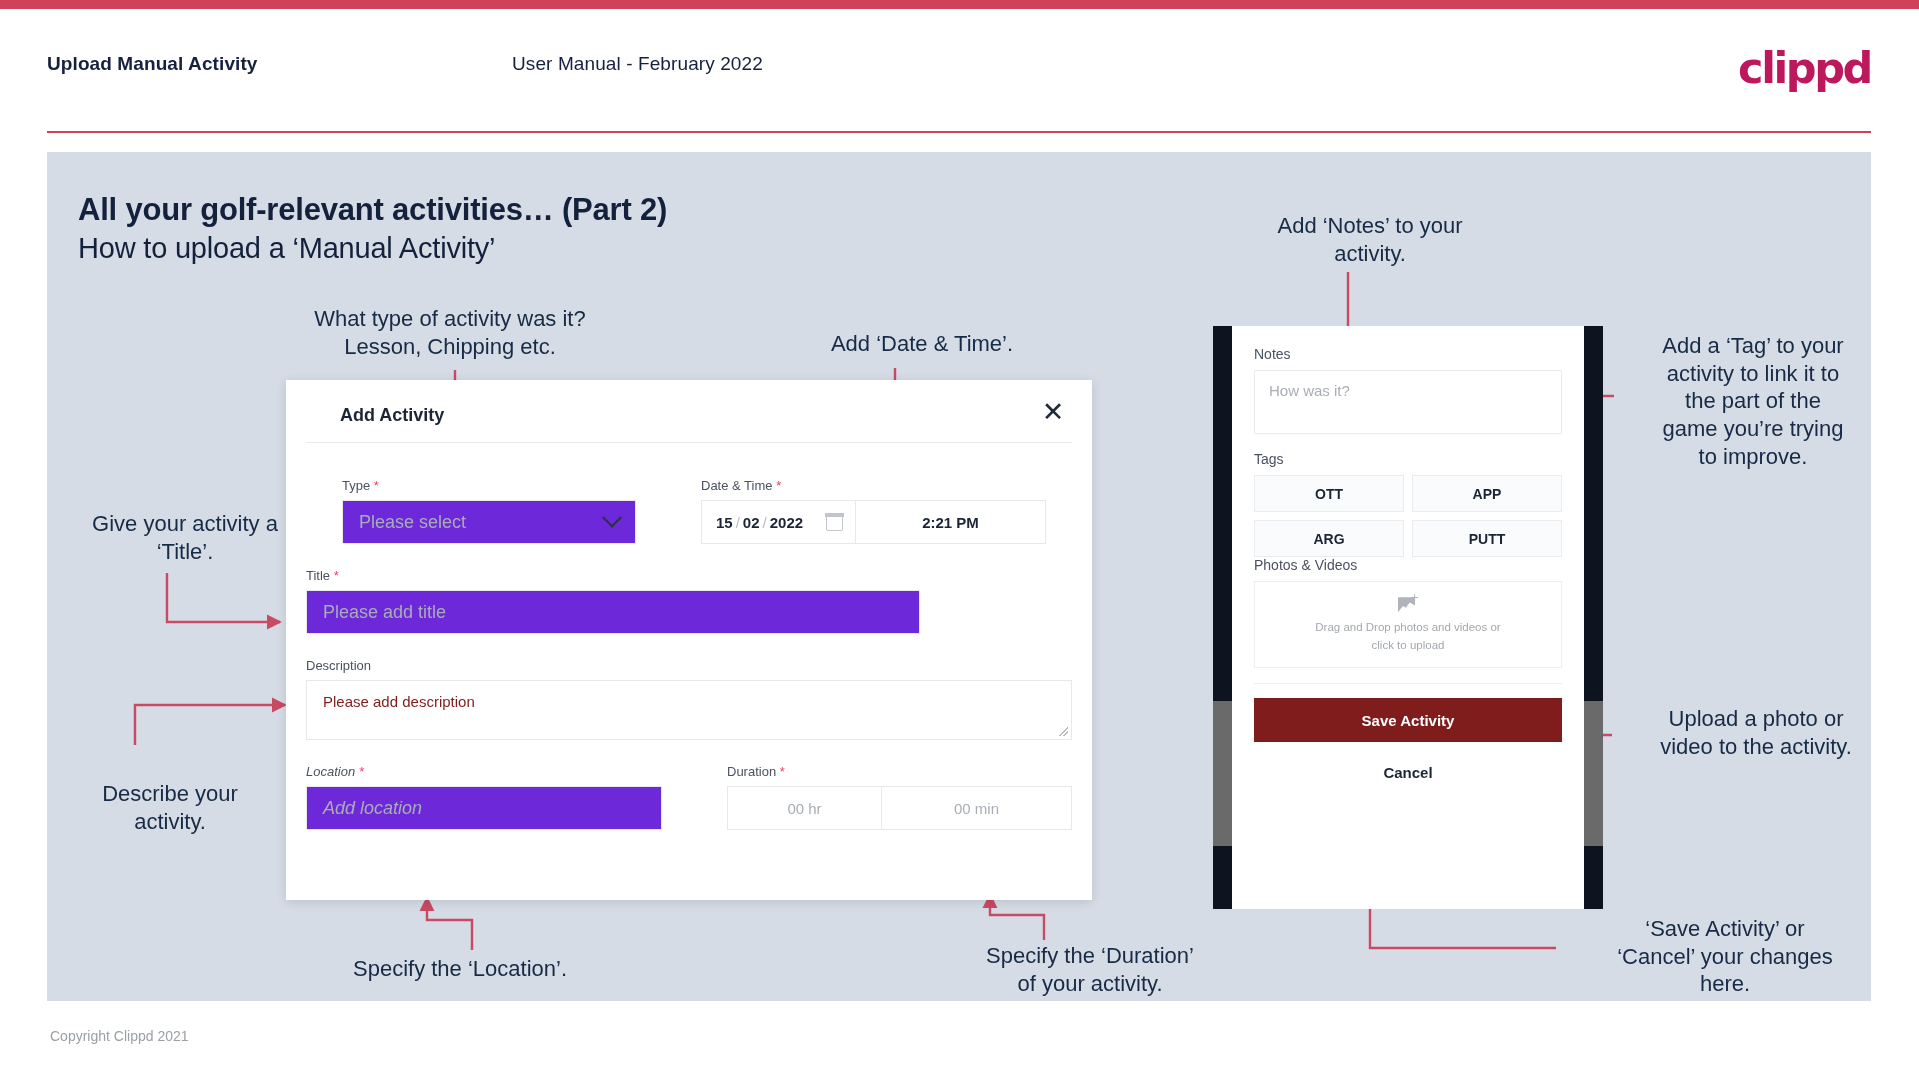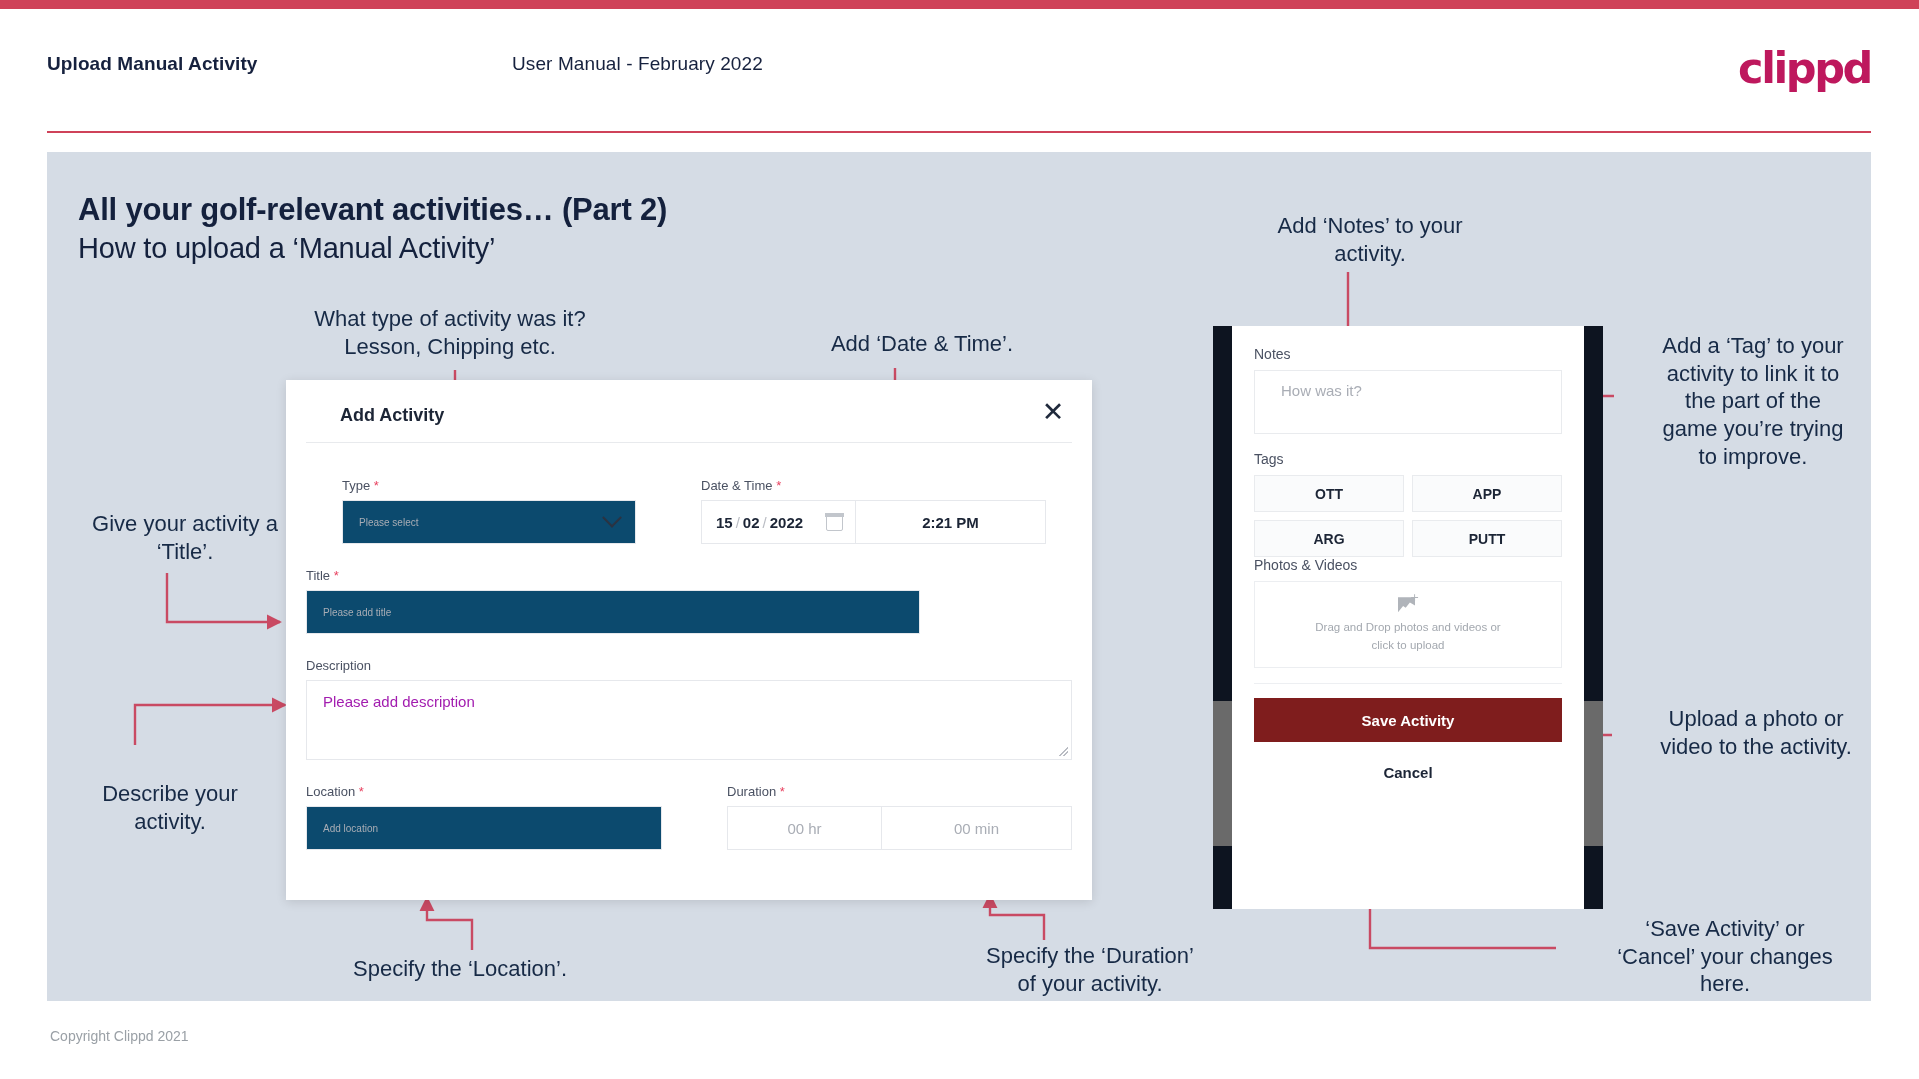--- a/index.html
+++ b/index.html
@@ -168,7 +168,7 @@
   .p-lbl { font-size:14px; color:#4a5162; margin-bottom:8px; }
   .p-notes {
     height:64px; border:1px solid #e9ebee; background:#fff;
-    padding:11px 26px; font-size:15px; color:#a9adb5; margin-bottom:17px;
+    padding:11px 14px; font-size:15px; color:#a9adb5; margin-bottom:17px;
   }
   .tags-grid { display:grid; grid-template-columns:1fr 1fr; gap:8px; margin-bottom:0; }
   .tag {

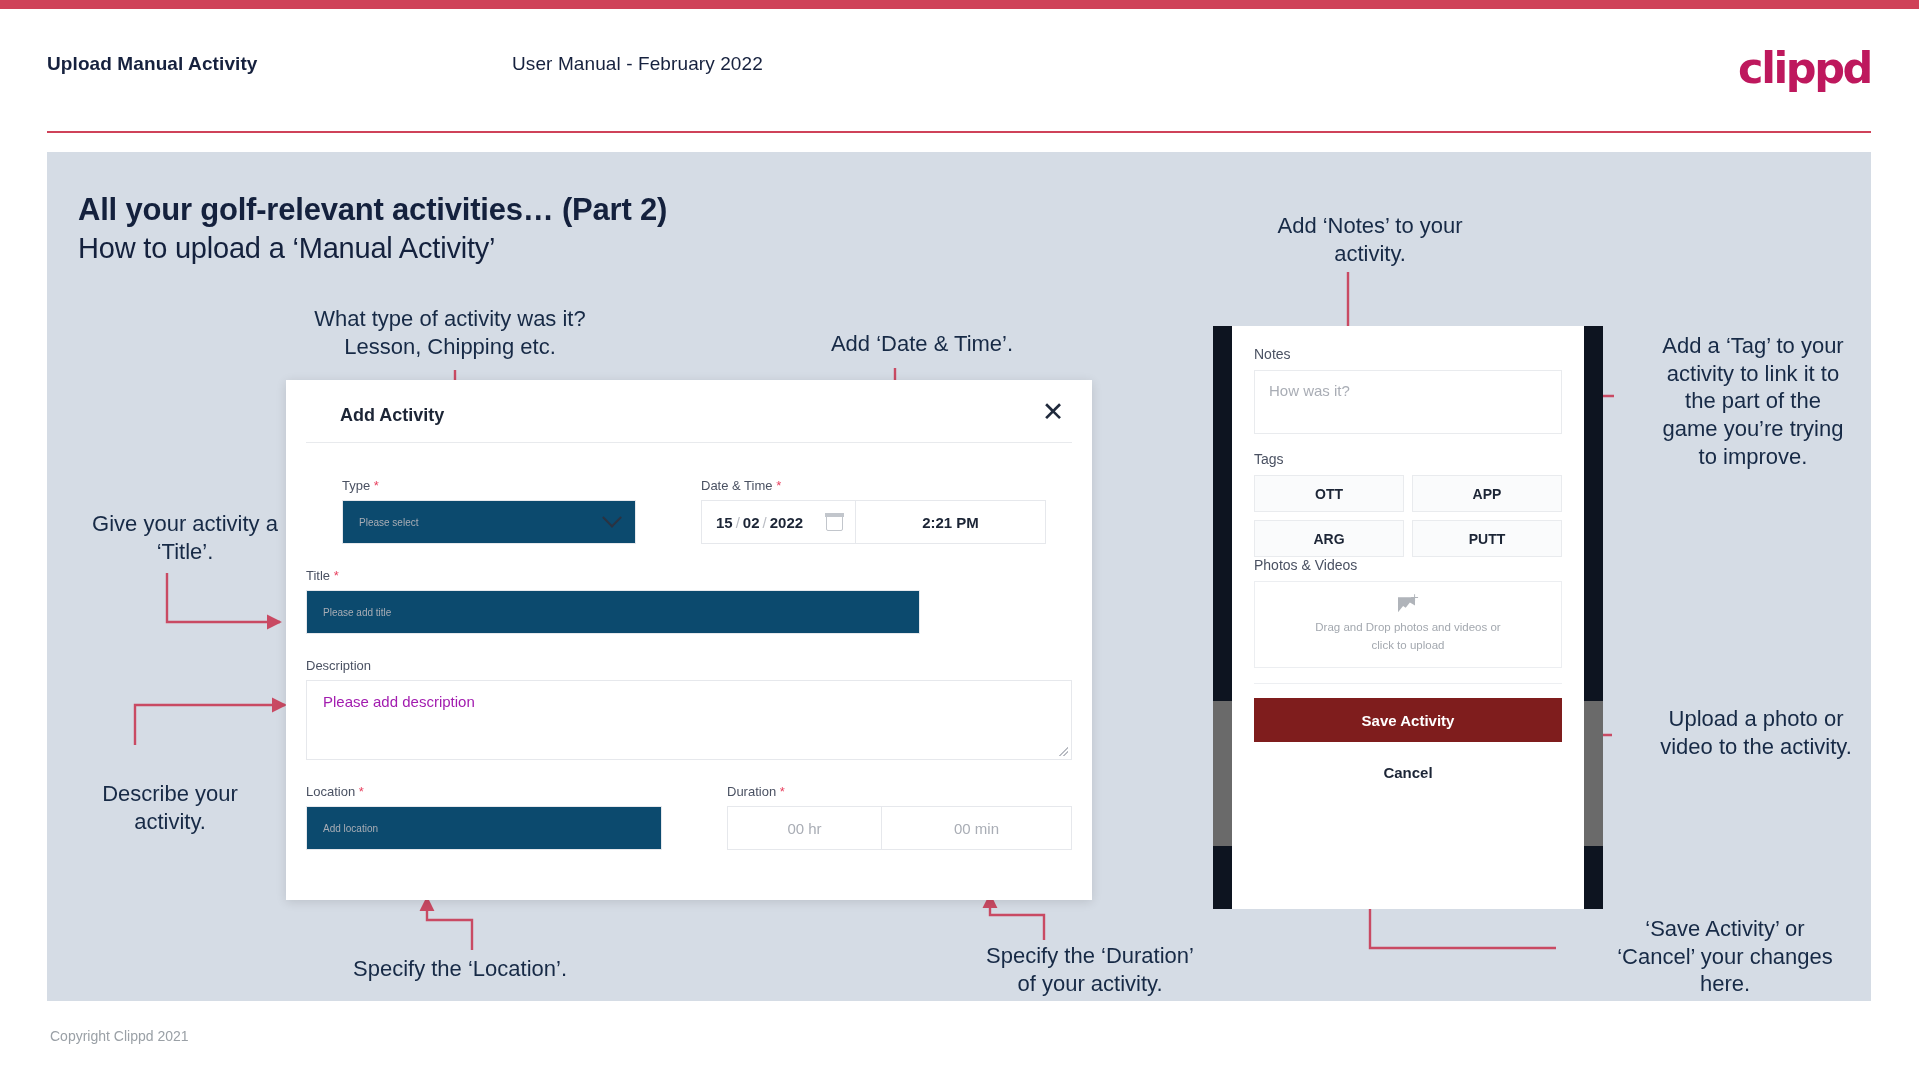--- a/index.html
+++ b/index.html
@@ -100,9 +100,9 @@
   .req { color:#e8415f; font-size:13px; }
 
   .inp {
-    height:44px; border:1px solid #e6e8ec; background:#0c4a6e;
+    height:44px; border:1px solid #e6e8ec; background:#6d28d9;
     display:flex; align-items:center; padding:0 16px;
-    font-size:10px; color:#a9adb5;
+    font-size:18px; color:#a9adb5;
   }
   .inp.dropdown { justify-content:space-between; }
   .chev {

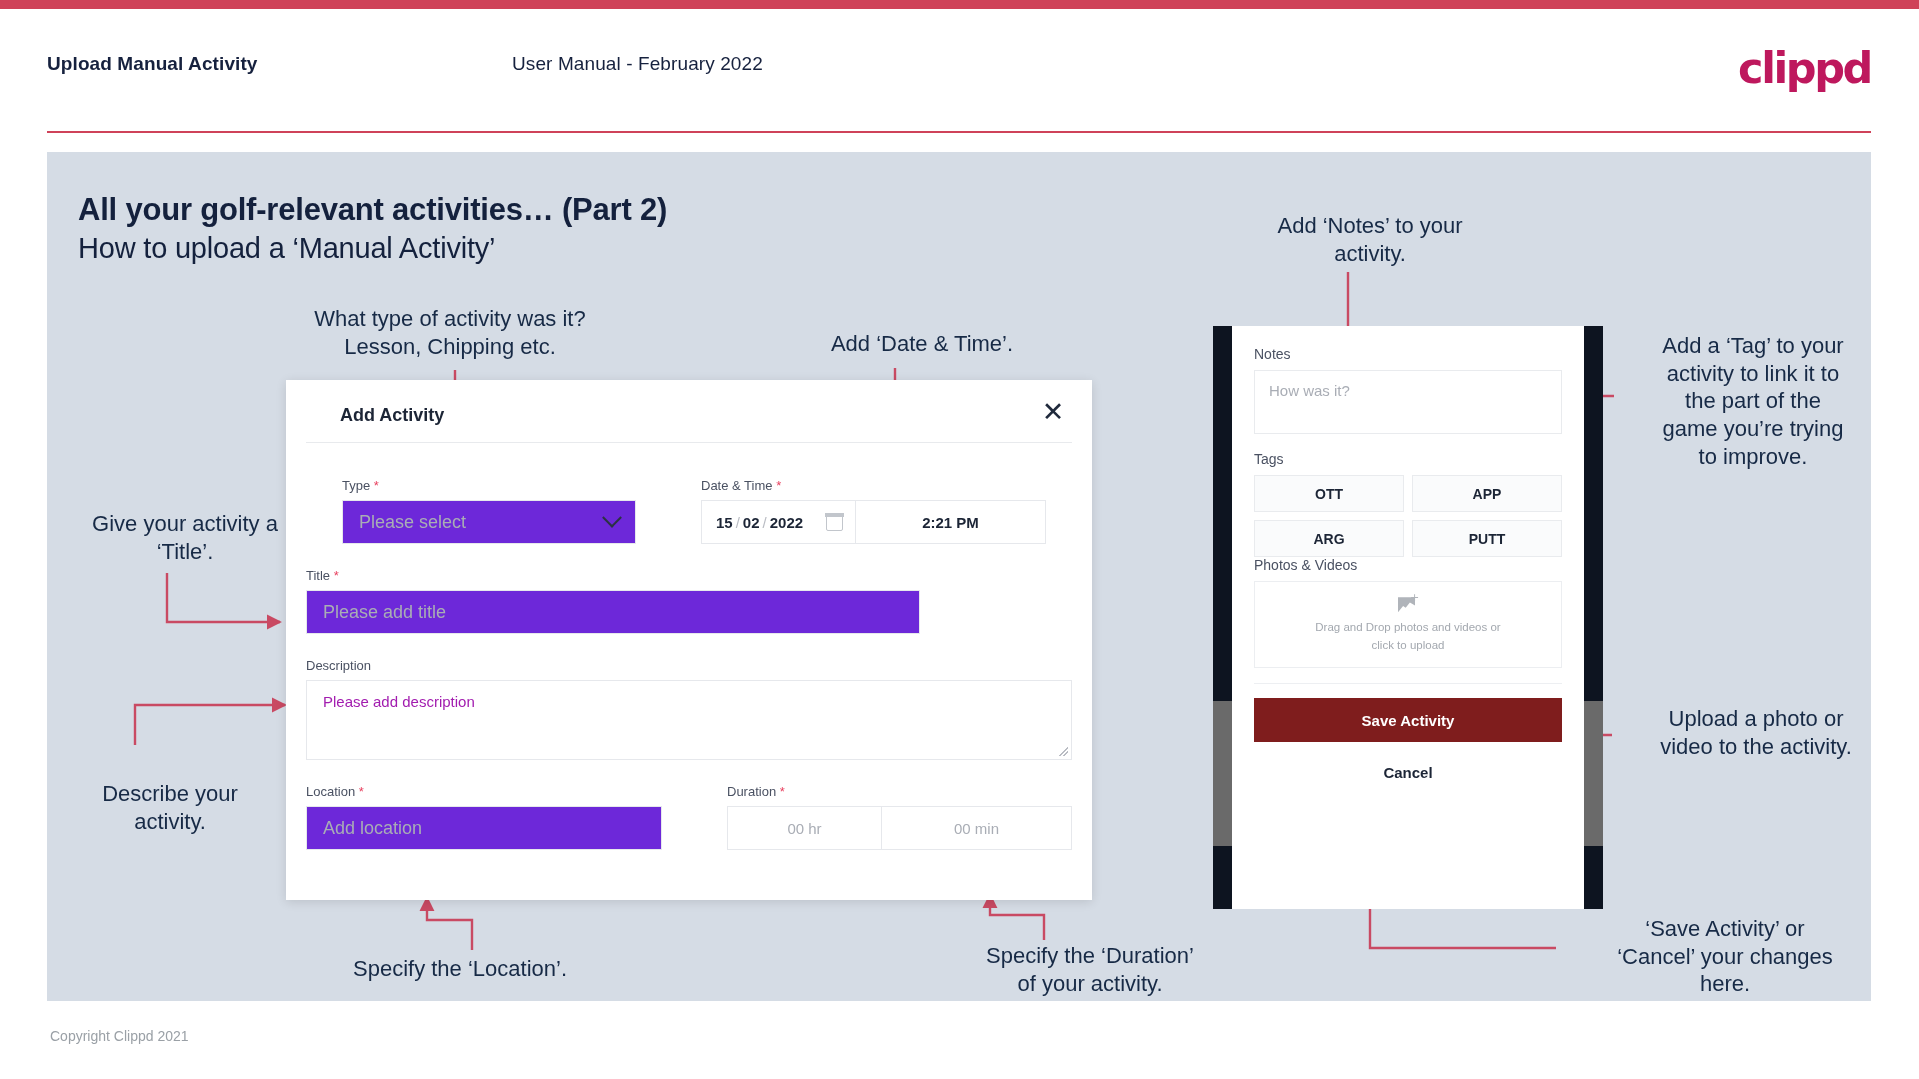--- a/index.html
+++ b/index.html
@@ -130,8 +130,8 @@
   }
 
   .ta {
-    height:80px; border:1px solid #e6e8ec; background:#fff;
-    padding:12px 16px; font-size:15px; color:#a21caf; position:relative;
+    height:60px; border:1px solid #e6e8ec; background:#fff;
+    padding:12px 16px; font-size:15px; color:#7f1d1d; position:relative;
   }
   .ta:after {
     content:""; position:absolute; right:3px; bottom:3px;

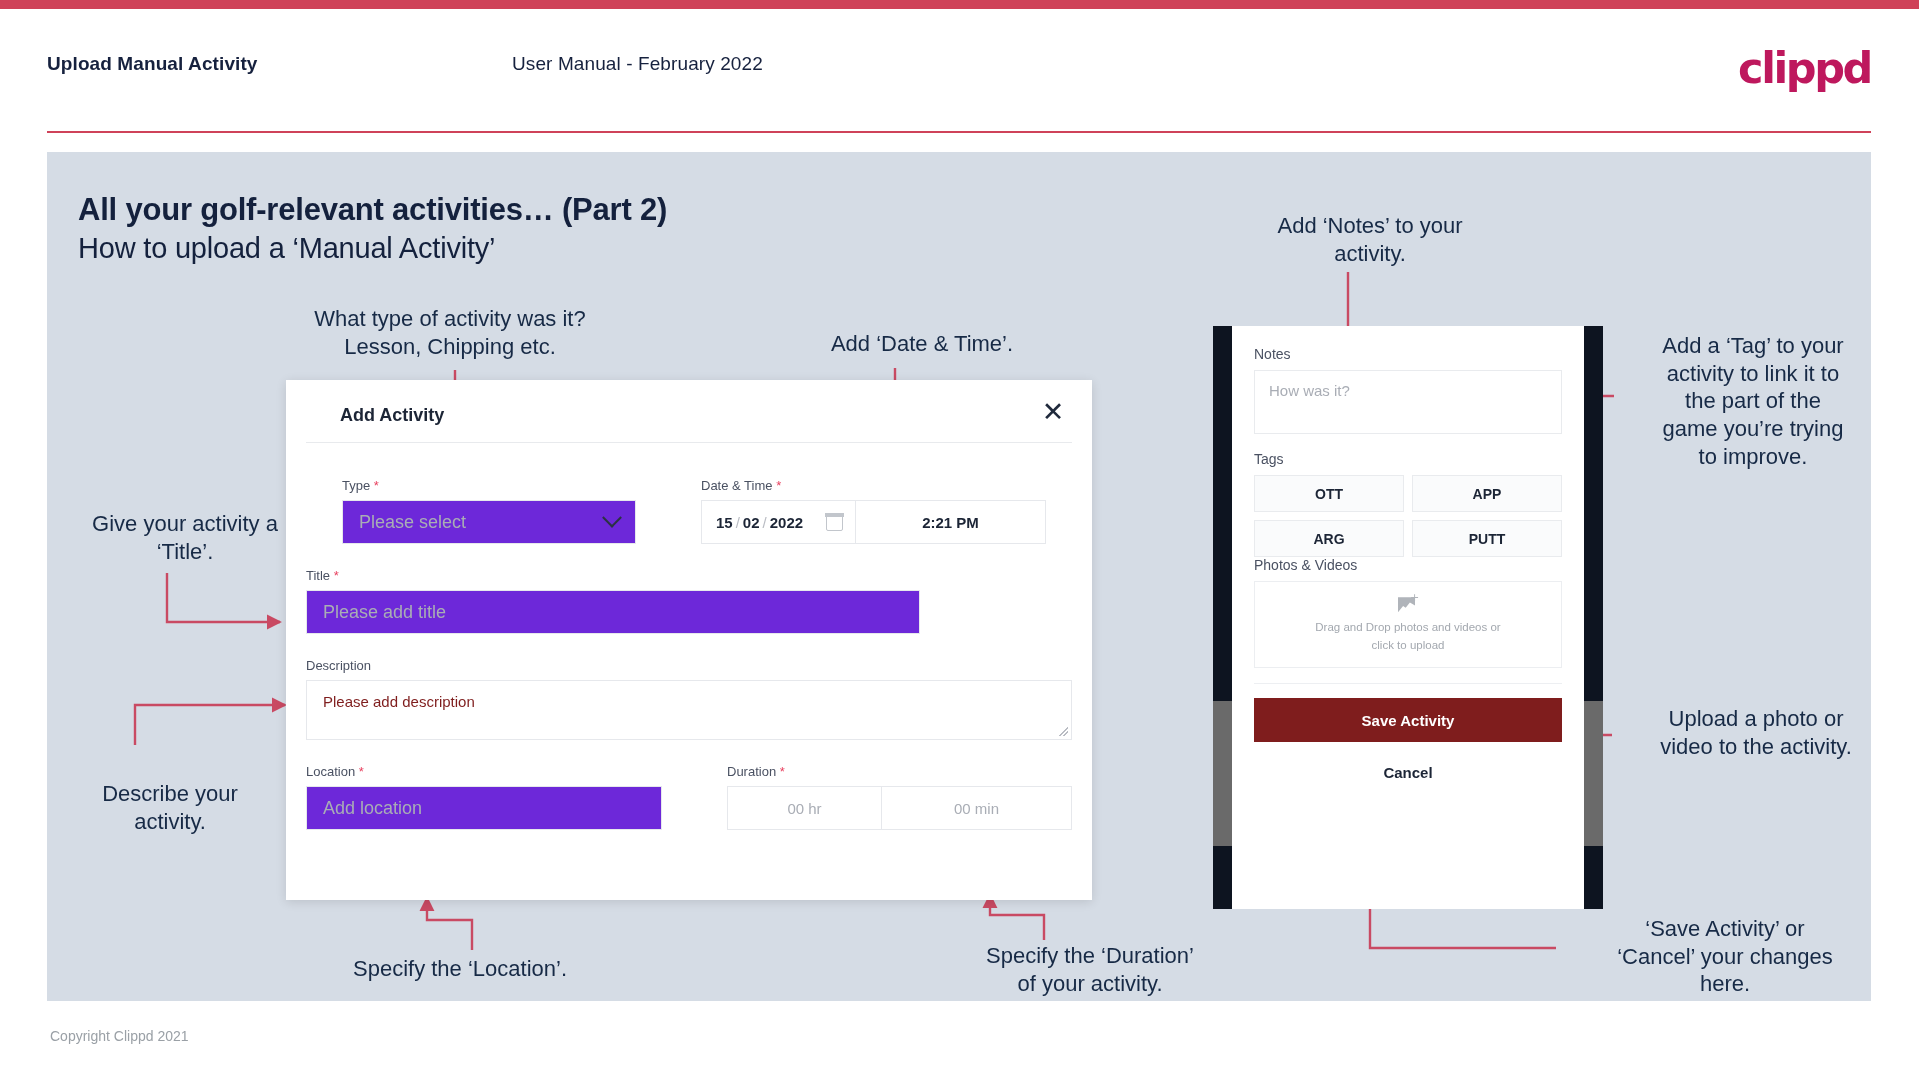--- a/index.html
+++ b/index.html
@@ -321,7 +321,7 @@
     </div>
 
     <div class="row" style="margin-top:22px;">
-      <div class="fld" style="width:360px;">
+      <div class="fld" style="width:360px;font-style:italic;">
         <span class="lbl">
           <span>Location</span>
           <span class="req">*</span>

